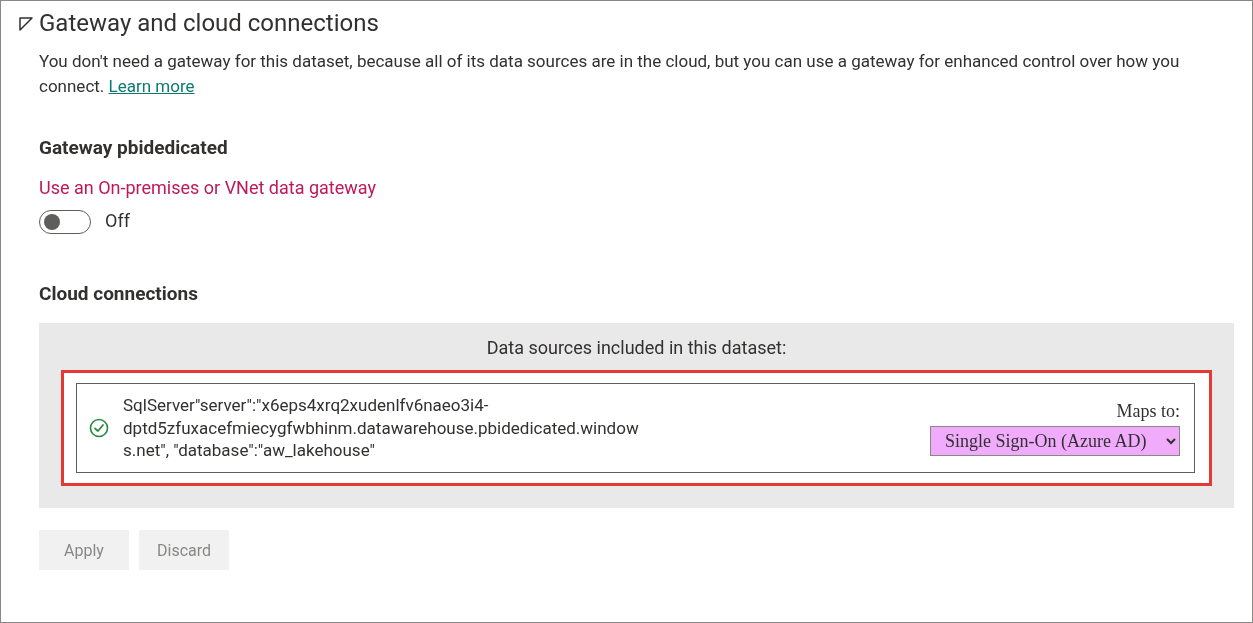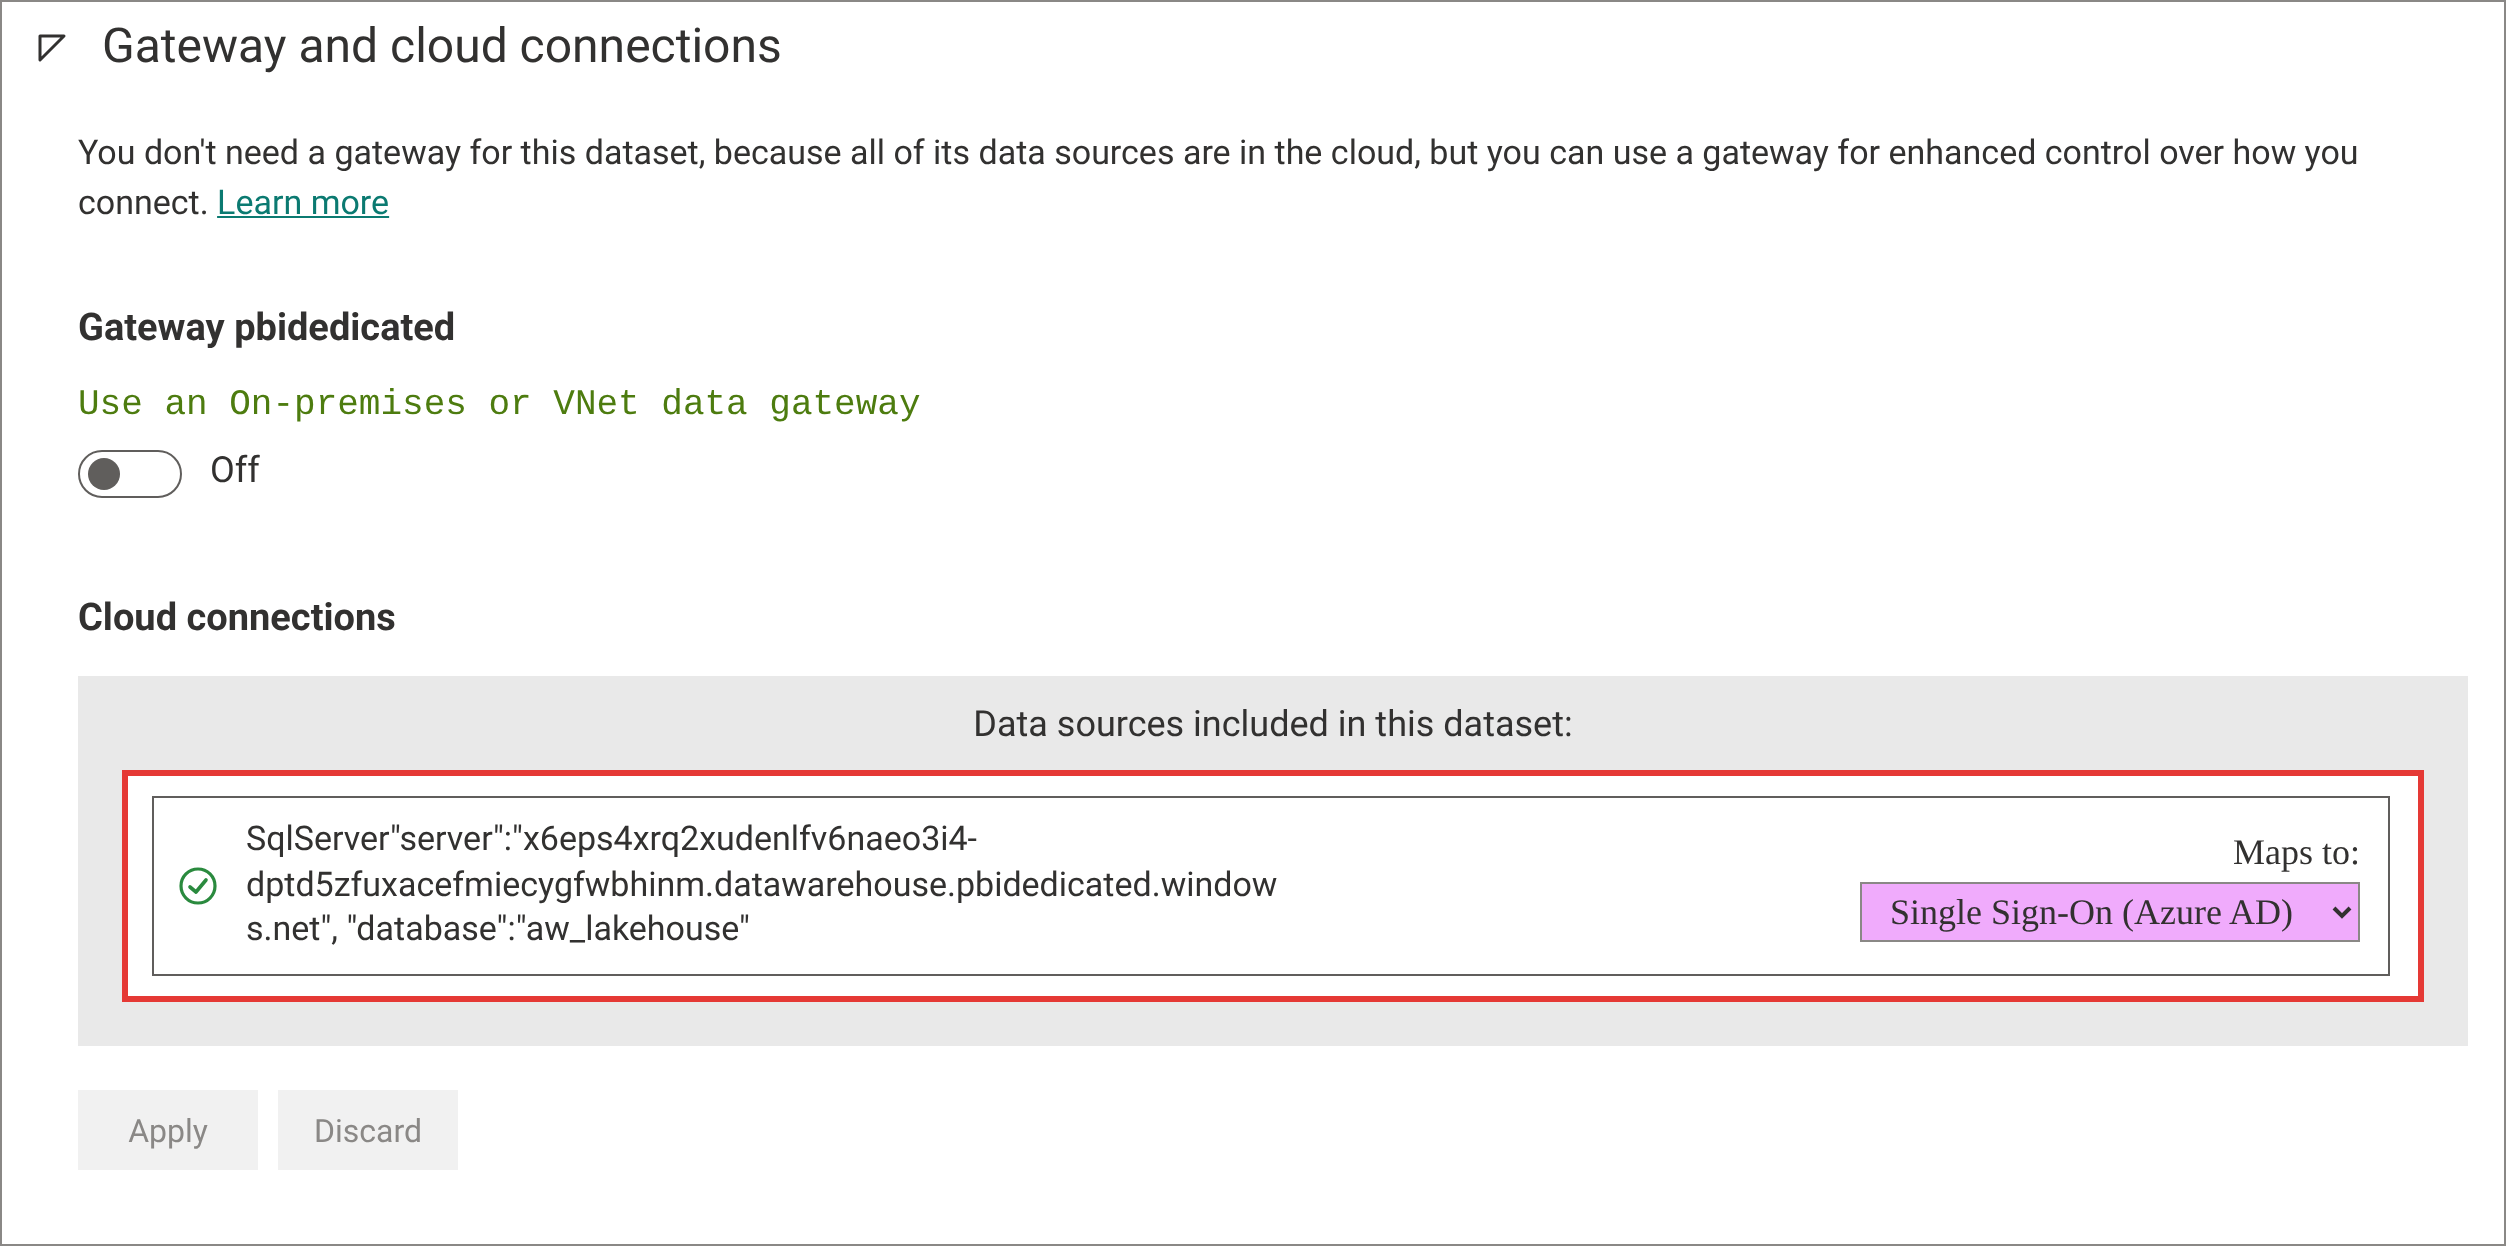--- a/index.html
+++ b/index.html
@@ -20,7 +20,7 @@
   .sec-header {
     display: flex;
     align-items: center;
-    gap: 18px;
+    gap: 6px;
   }
   .tri-icon svg { display: block; }
   .sec-title {

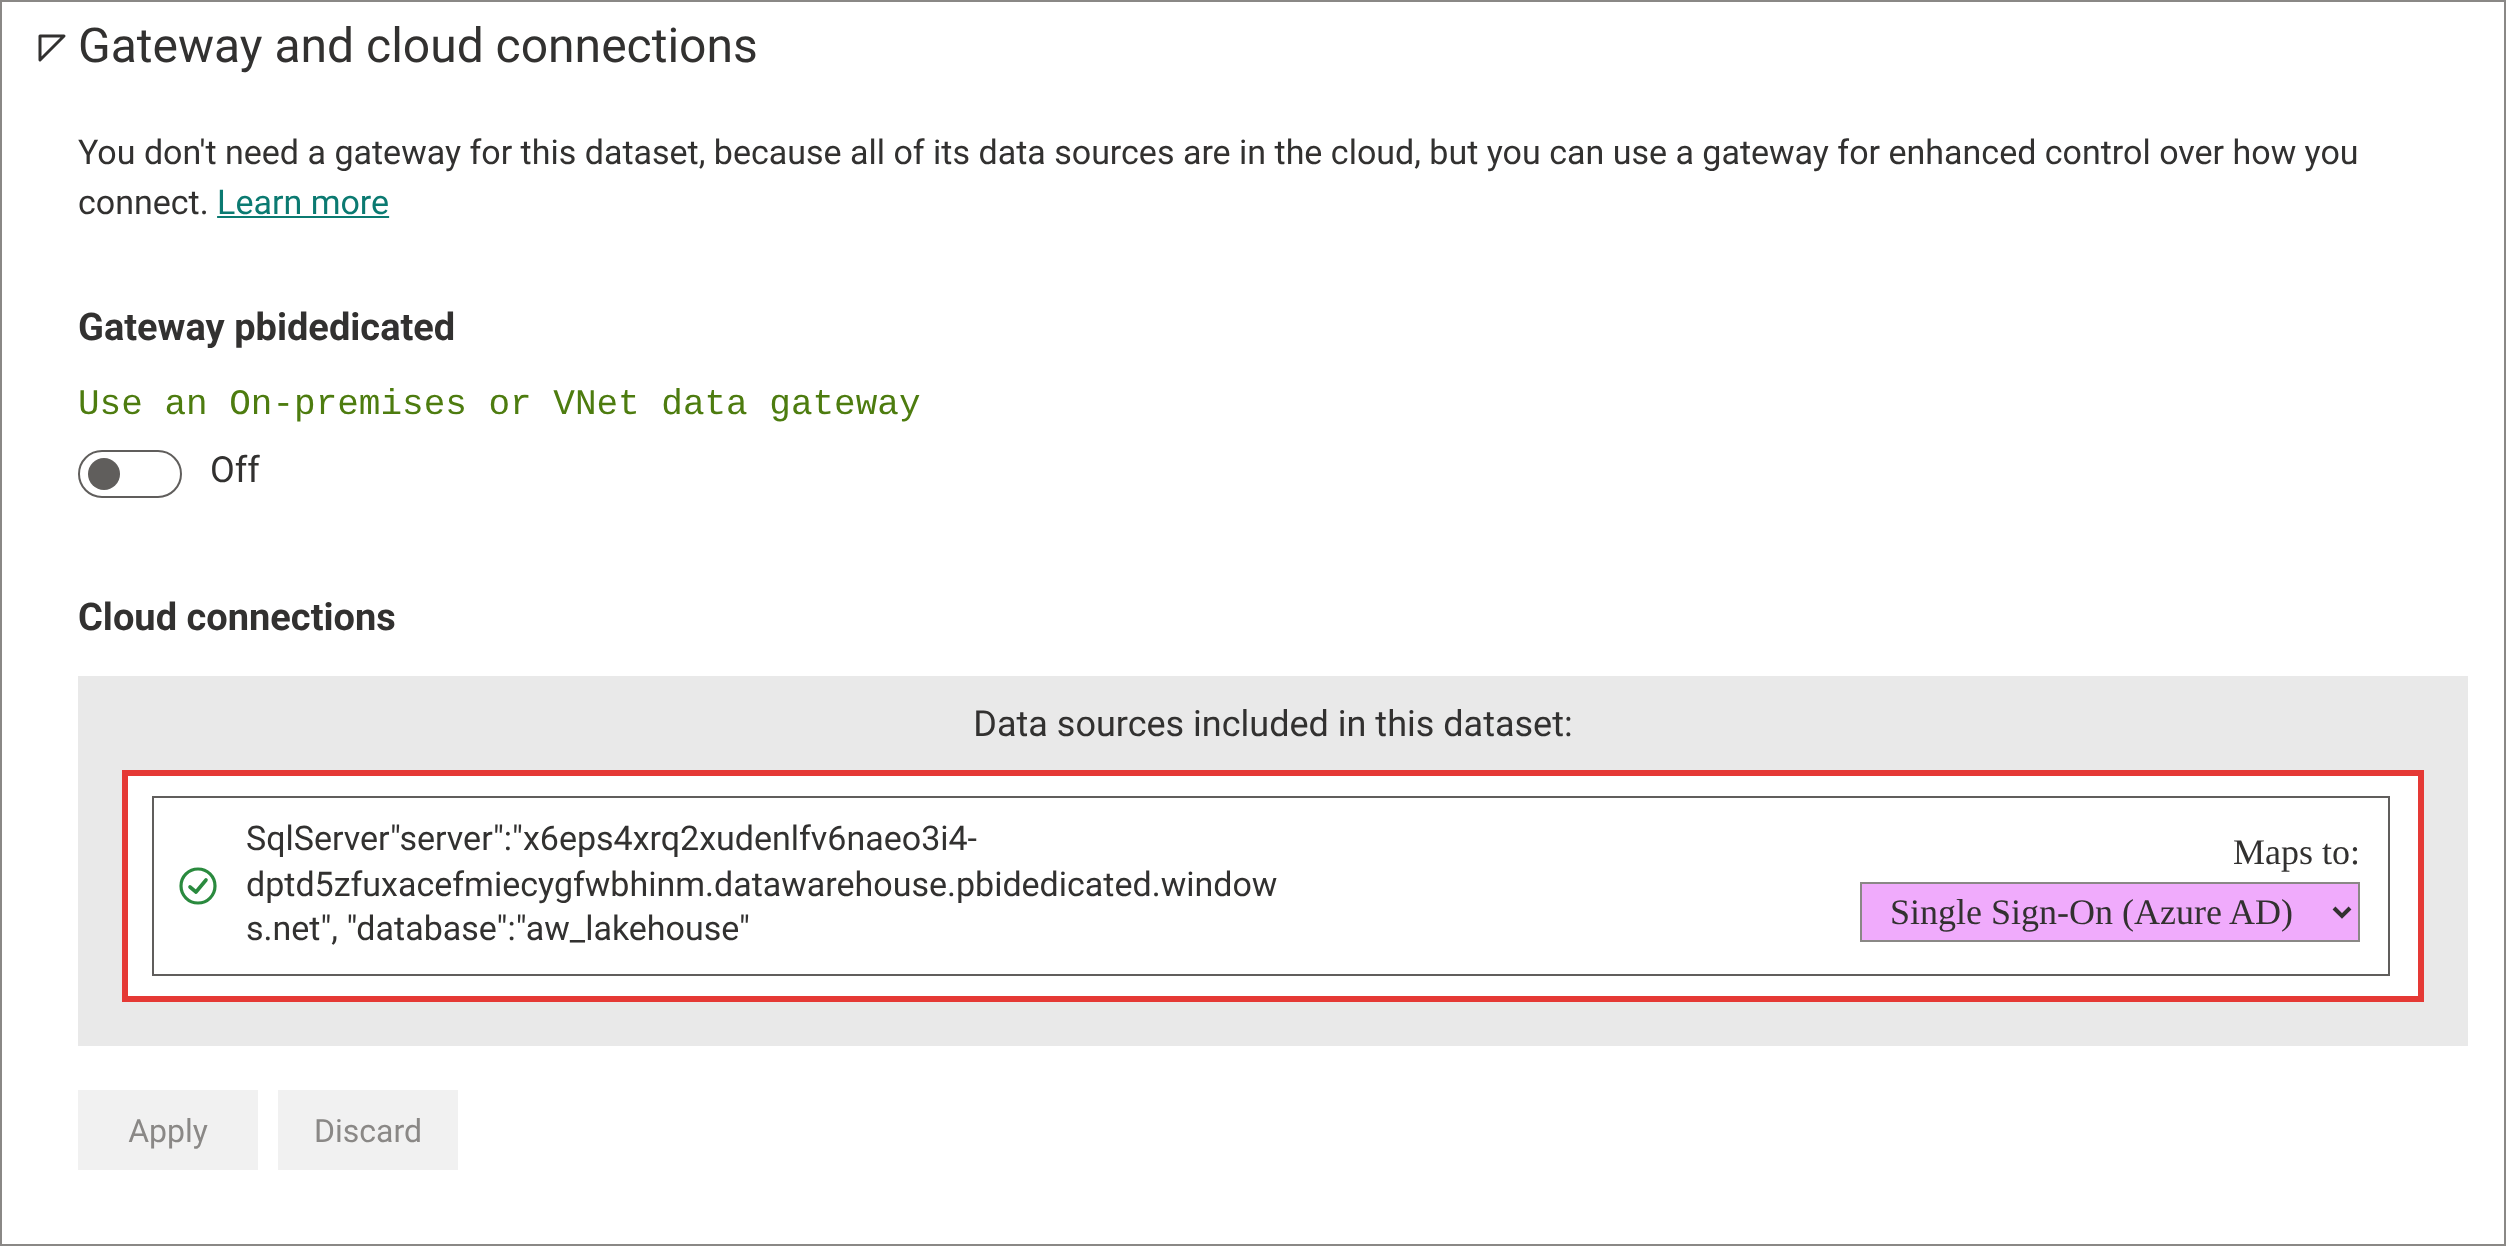--- a/index.html
+++ b/index.html
@@ -32,7 +32,7 @@
   .sec-desc {
     font-size: 17px;
     color: #323130;
-    margin: 24px 0 0 20px;
+    margin: 8px 0 0 20px;
     line-height: 1.5;
     max-width: 1180px;
   }

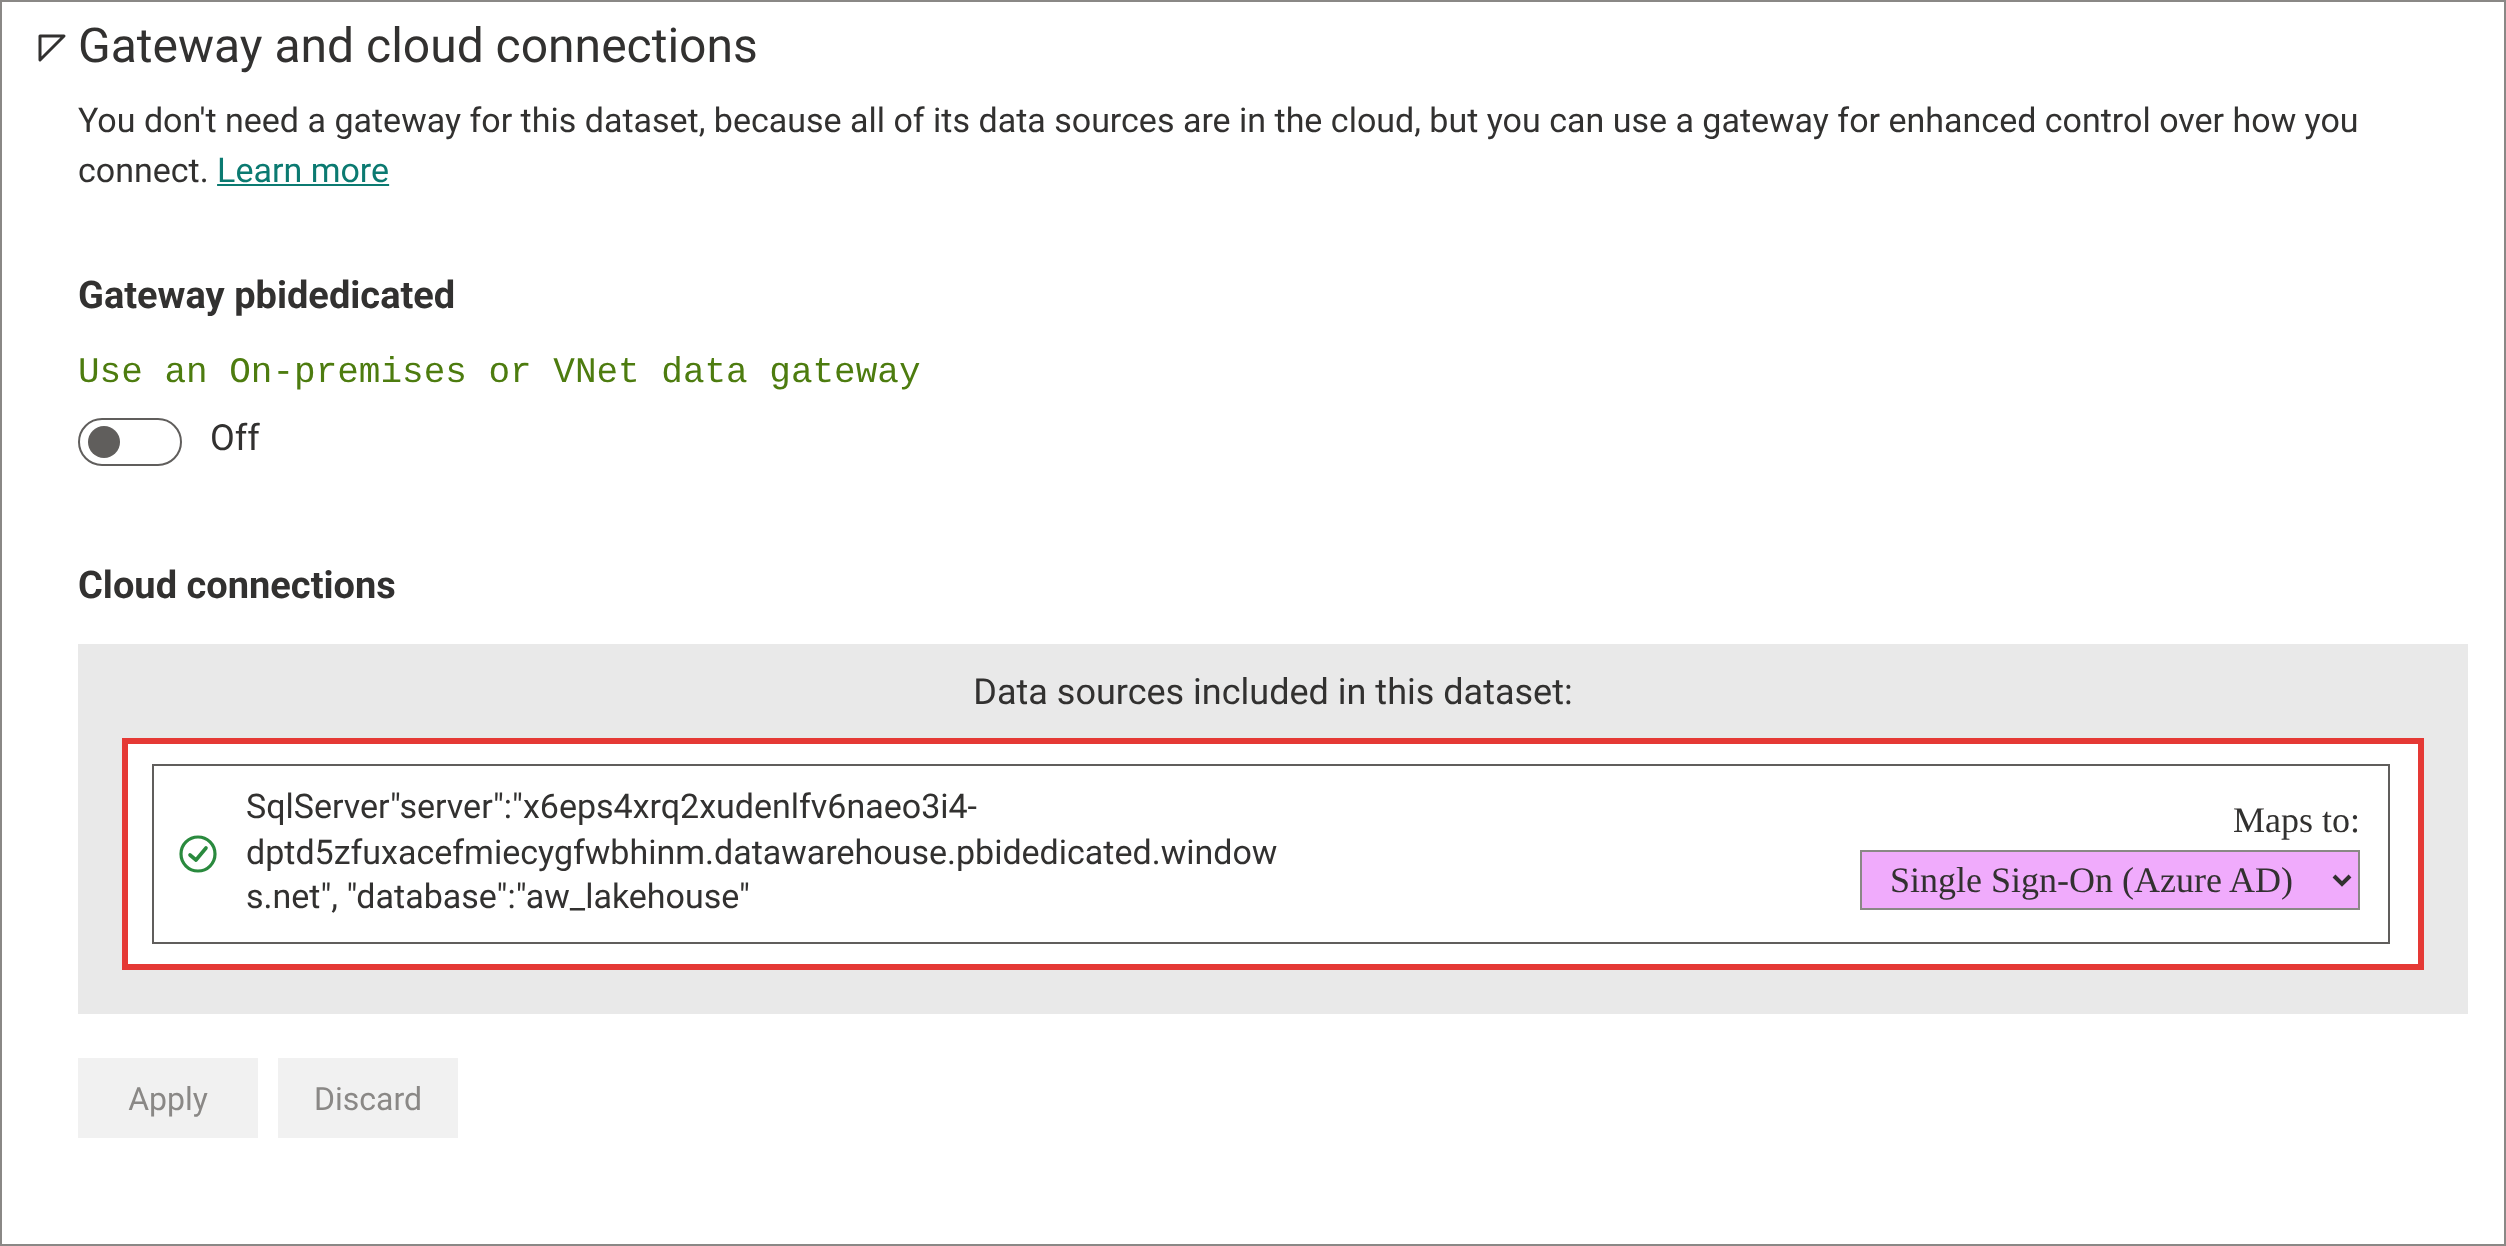--- a/index.html
+++ b/index.html
@@ -52,9 +52,8 @@
   }
   .gw-row {
     font-size: 18px;
-    color: #4d7c0f;
+    color: #be185d;
     margin: 14px 0 12px 0;
-    font-family: Liberation Mono, monospace;
   }
   .toggle-row {
     display: flex;

